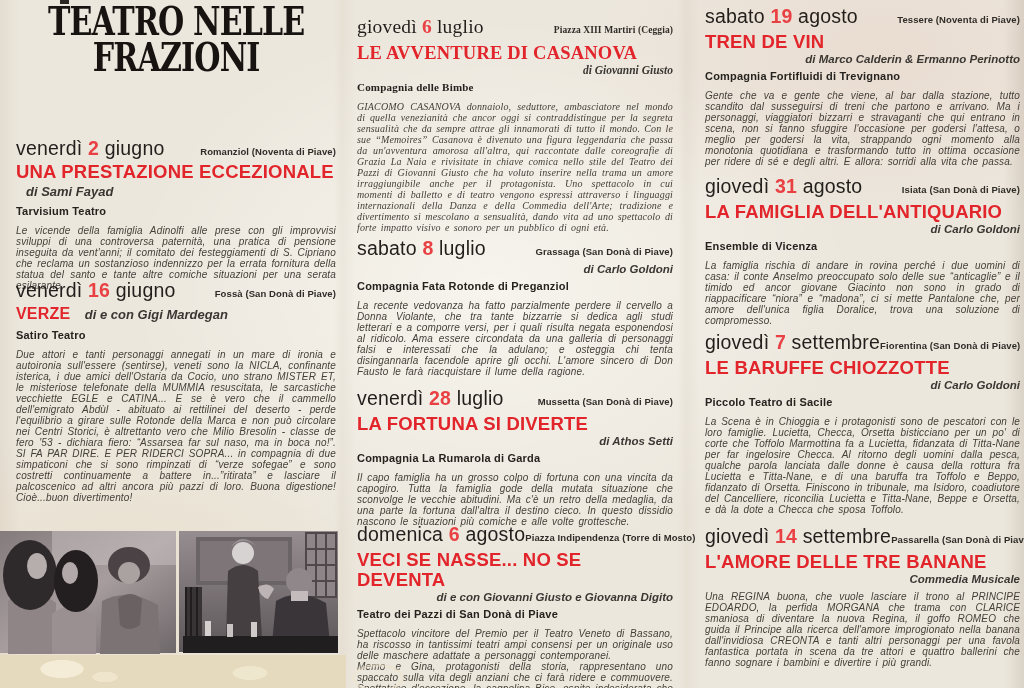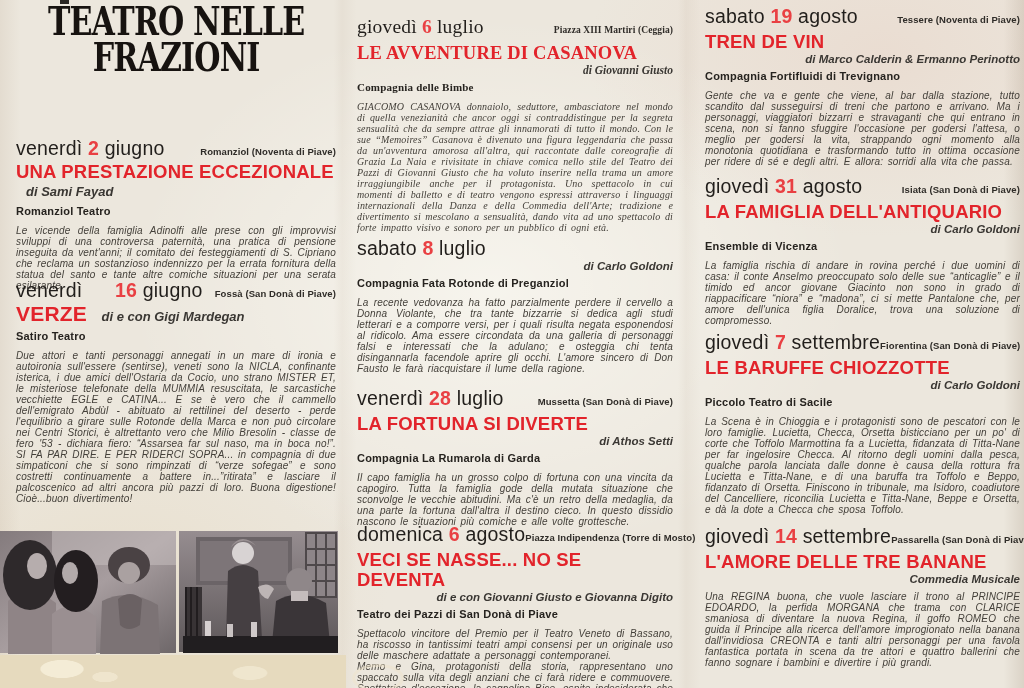--- a/index.html
+++ b/index.html
@@ -72,7 +72,7 @@
         <h2 class="title">UNA PRESTAZIONE ECCEZIONALE</h2>
         <span class="byline">di Sami Fayad</span>
       </div>
-      <div class="company">Romanziol Teatro</div>
+      <div class="company">Tarvisium Teatro</div>
       <p class="desc">Le vicende della famiglia Adinolfi alle prese con gli improvvisi sviluppi di una controversa paternità, una pratica di pensione inseguita da vent'anni; il comitato dei festeggiamenti di S. Cipriano che reclama un sostanzioso indennizzo per la errata fornitura della statua del santo e tante altre comiche situazioni per una serata esilarante.</p>
     </section>
       <section class="event title-big" style="left: 16px; top: 280px; width: 320px;">

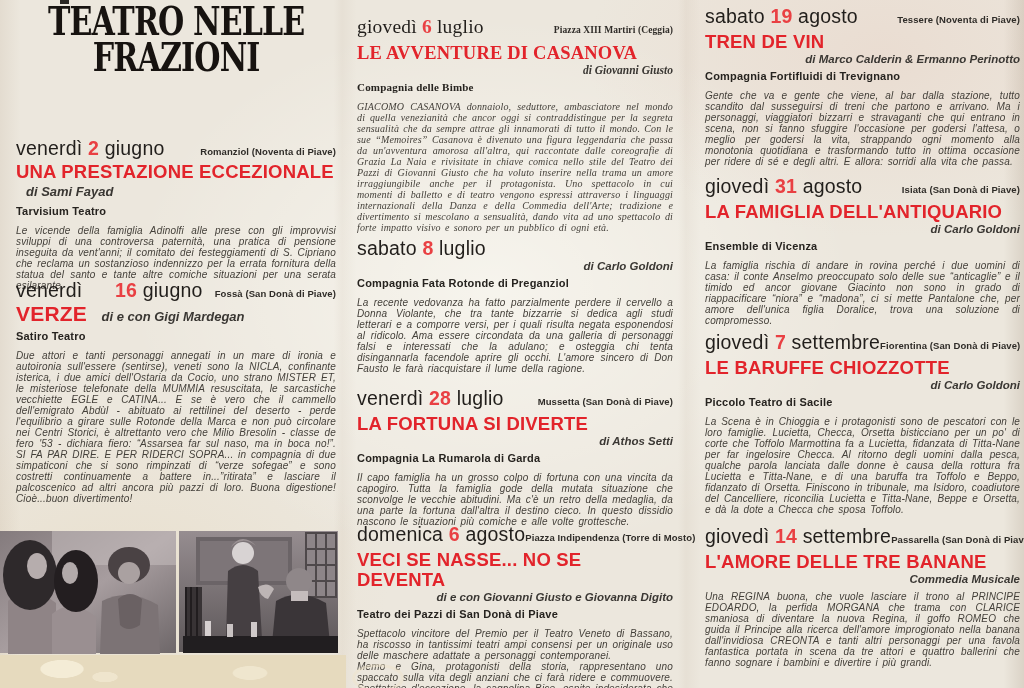--- a/index.html
+++ b/index.html
@@ -114,6 +114,7 @@
           <span class="day" style="color: rgb(233, 64, 67);">8</span>
           <span class="mo">luglio</span>
         </div>
+        <div class="venue">Grassaga (San Donà di Piave)</div>
       </div>
       <div class="title-row">
         <span class="byline">di Carlo Goldoni</span>

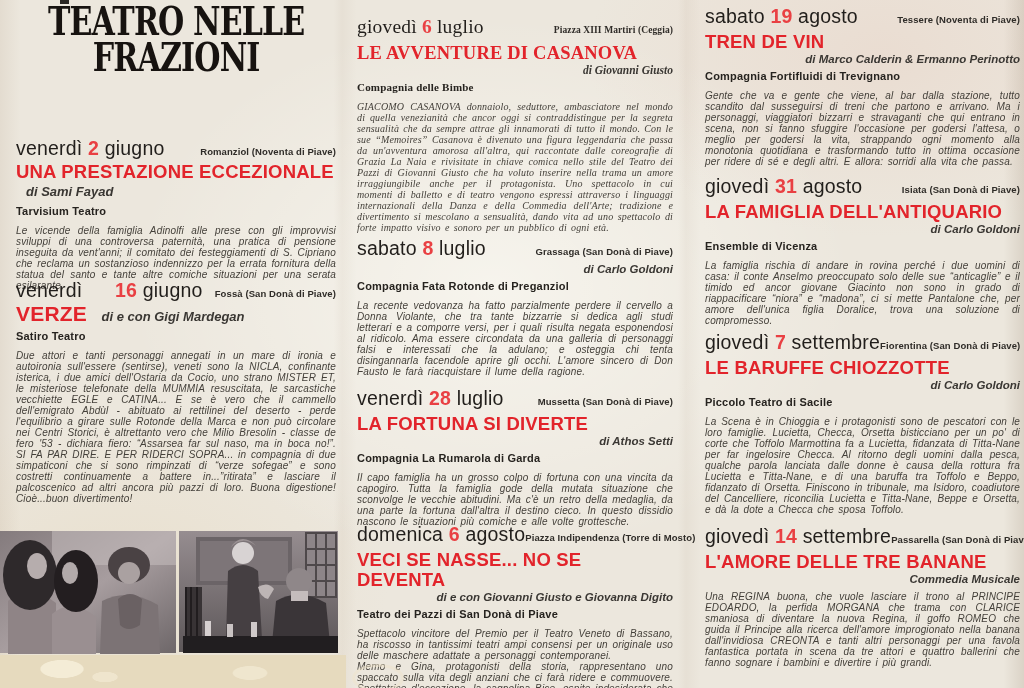--- a/index.html
+++ b/index.html
@@ -79,7 +79,7 @@
       <div class="event-head">
         <div class="date">
           <span class="wd">venerdì</span>
-          <span class="day" style="color: rgb(233, 64, 67); margin-left: 27px;">16</span>
+          <span class="day" style="color: rgb(233, 64, 67);">16</span>
           <span class="mo">giugno</span>
         </div>
         <div class="venue">Fossà (San Donà di Piave)</div>

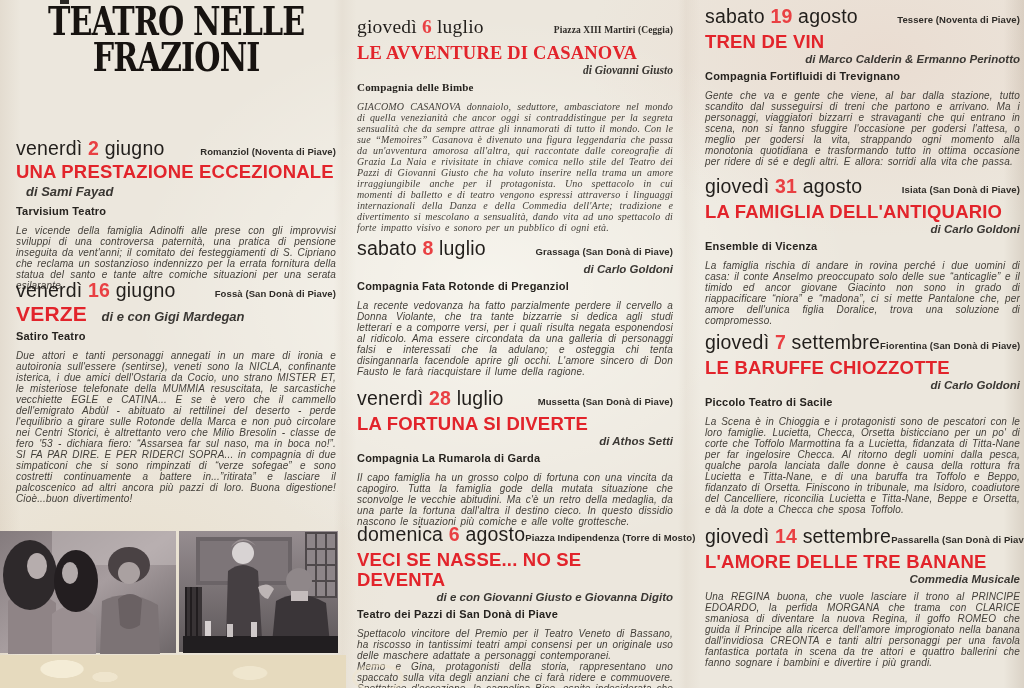--- a/index.html
+++ b/index.html
@@ -26,7 +26,7 @@
   .venue{font-size:9.5px;font-weight:600;color:#2f2c28;white-space:nowrap;letter-spacing:0.1px;}
   .title{margin:2px 0 0 0;font-size:18.5px;line-height:20px;font-weight:bold;
     letter-spacing:0.2px;color:#e2242b;}
-  .title-big .title{font-size:21px;}
+  .title-big .title{font-size:16px;}
   .byline{display:block;font-size:11.5px;line-height:12px;font-weight:bold;font-style:italic;
     color:#3a3733;margin-top:1px;text-align:right;}
   .byline-inline .title{display:inline;}

